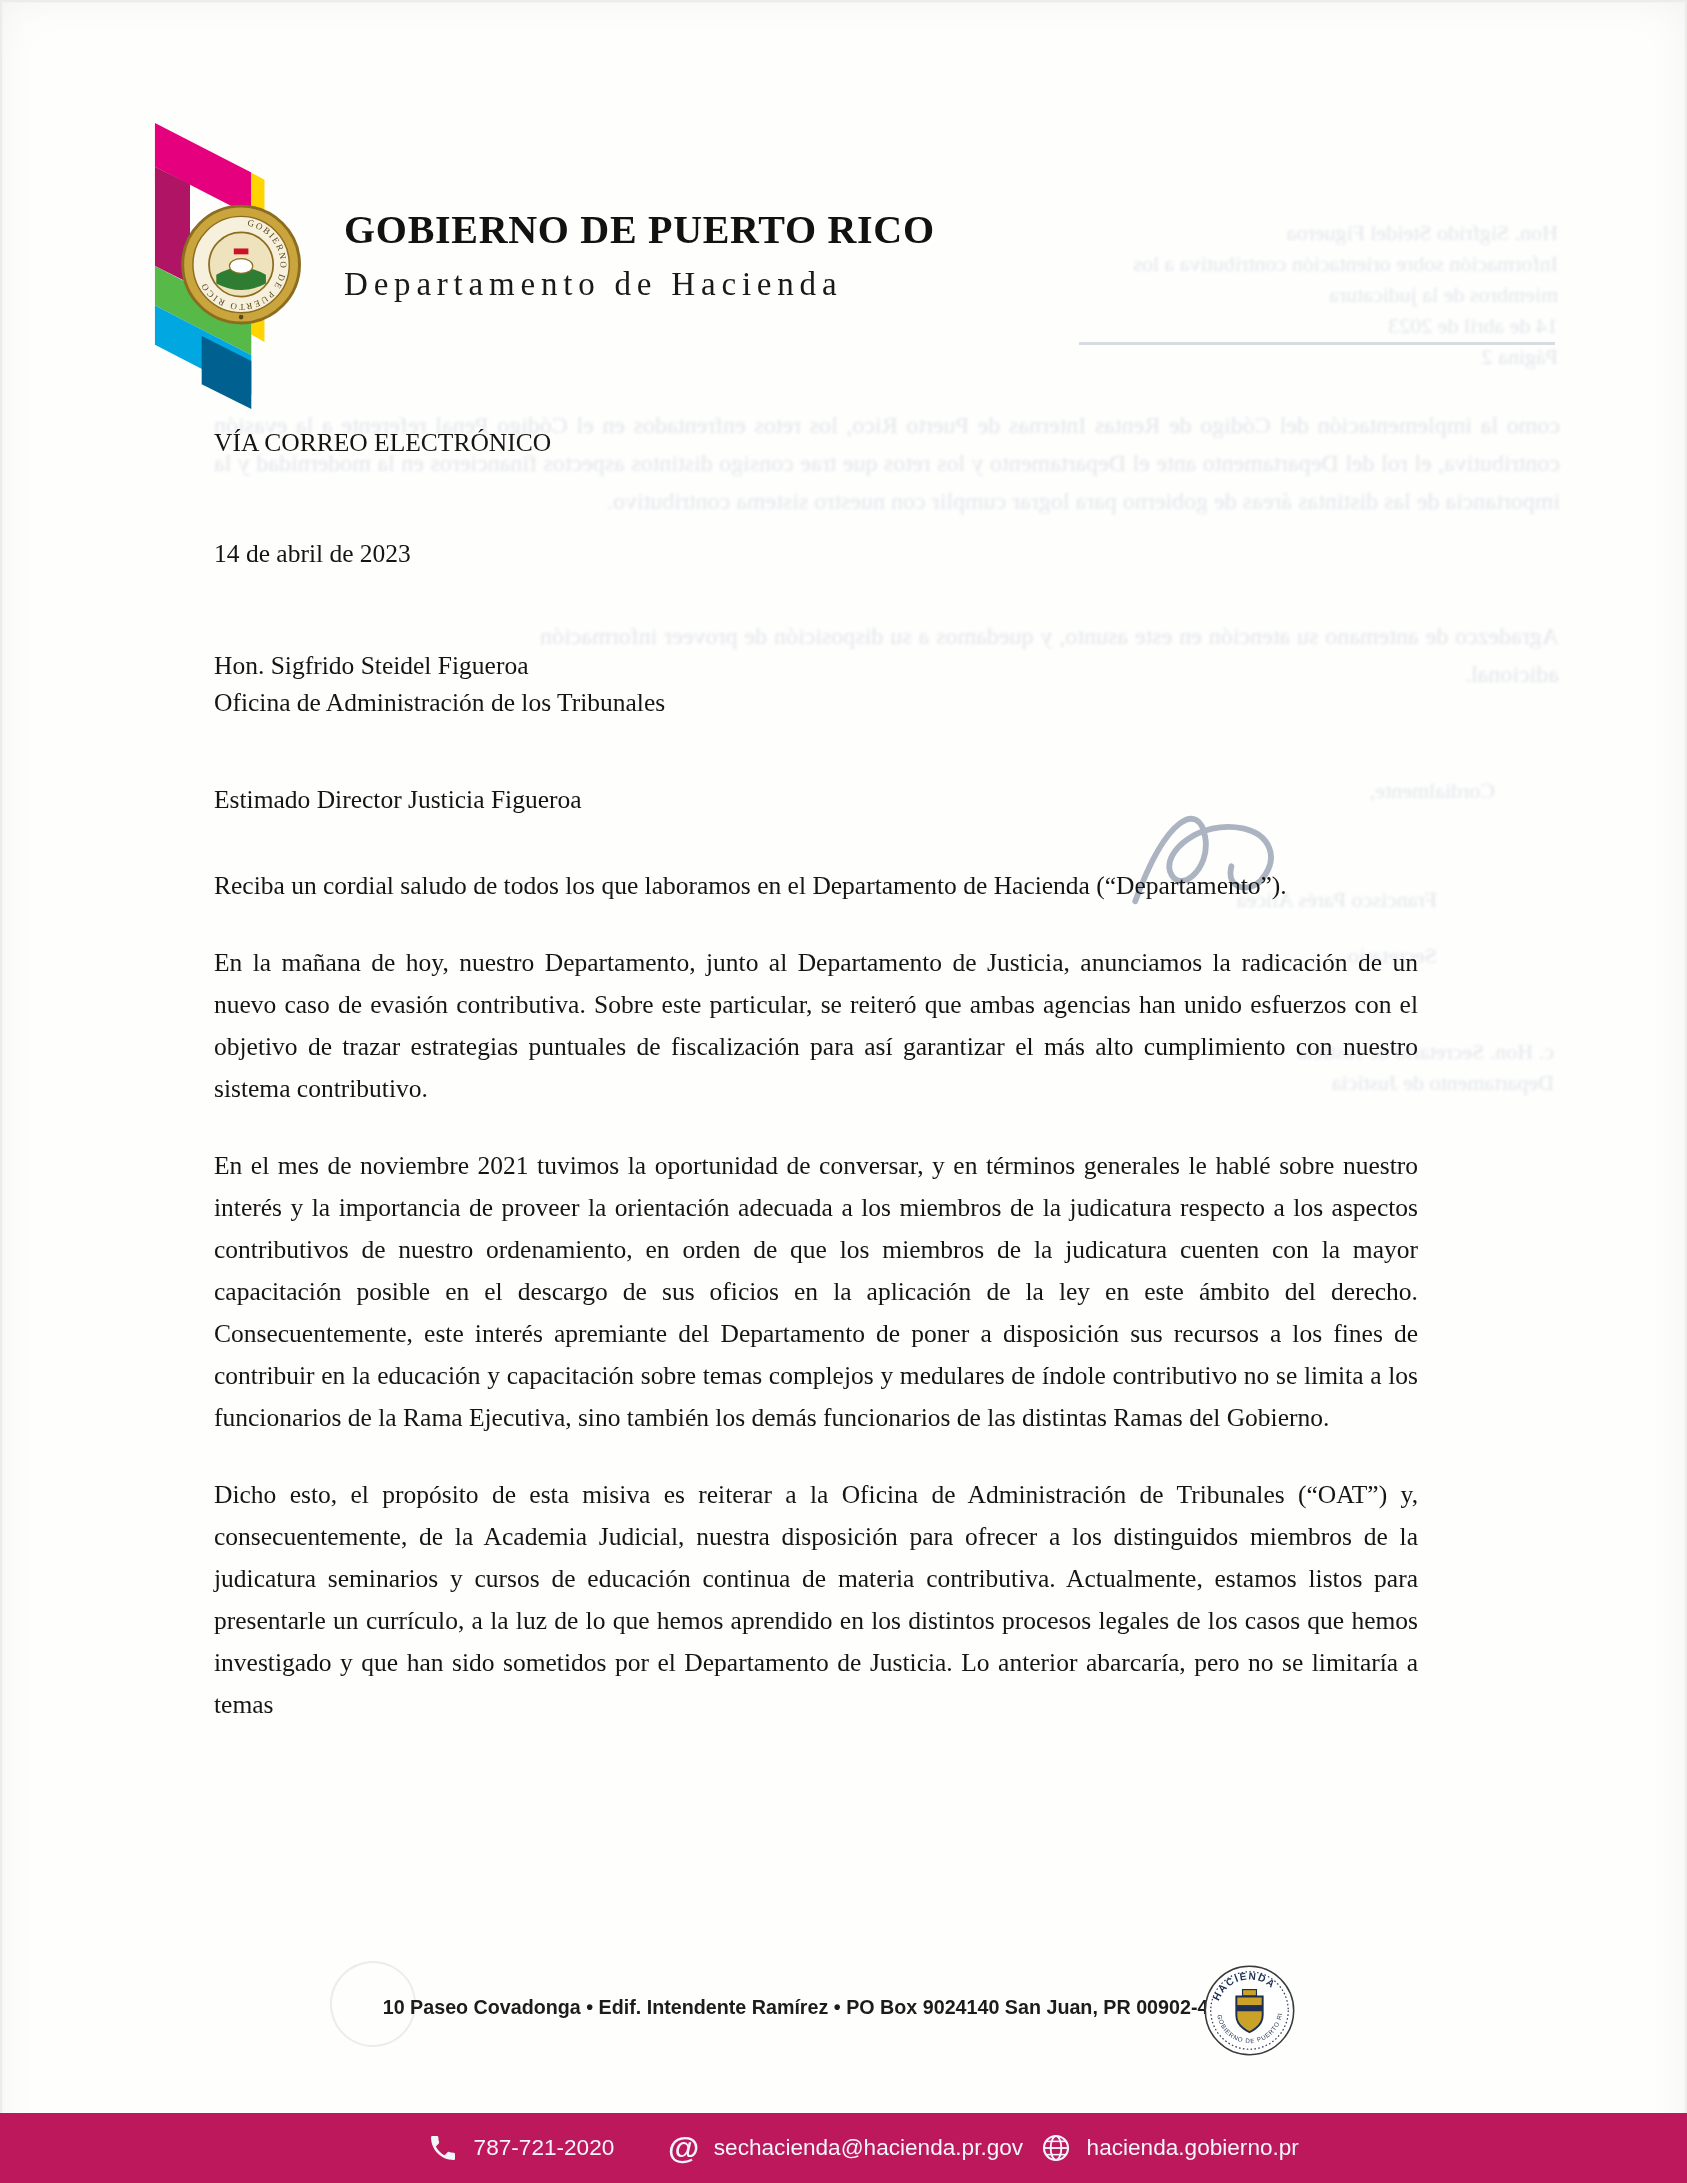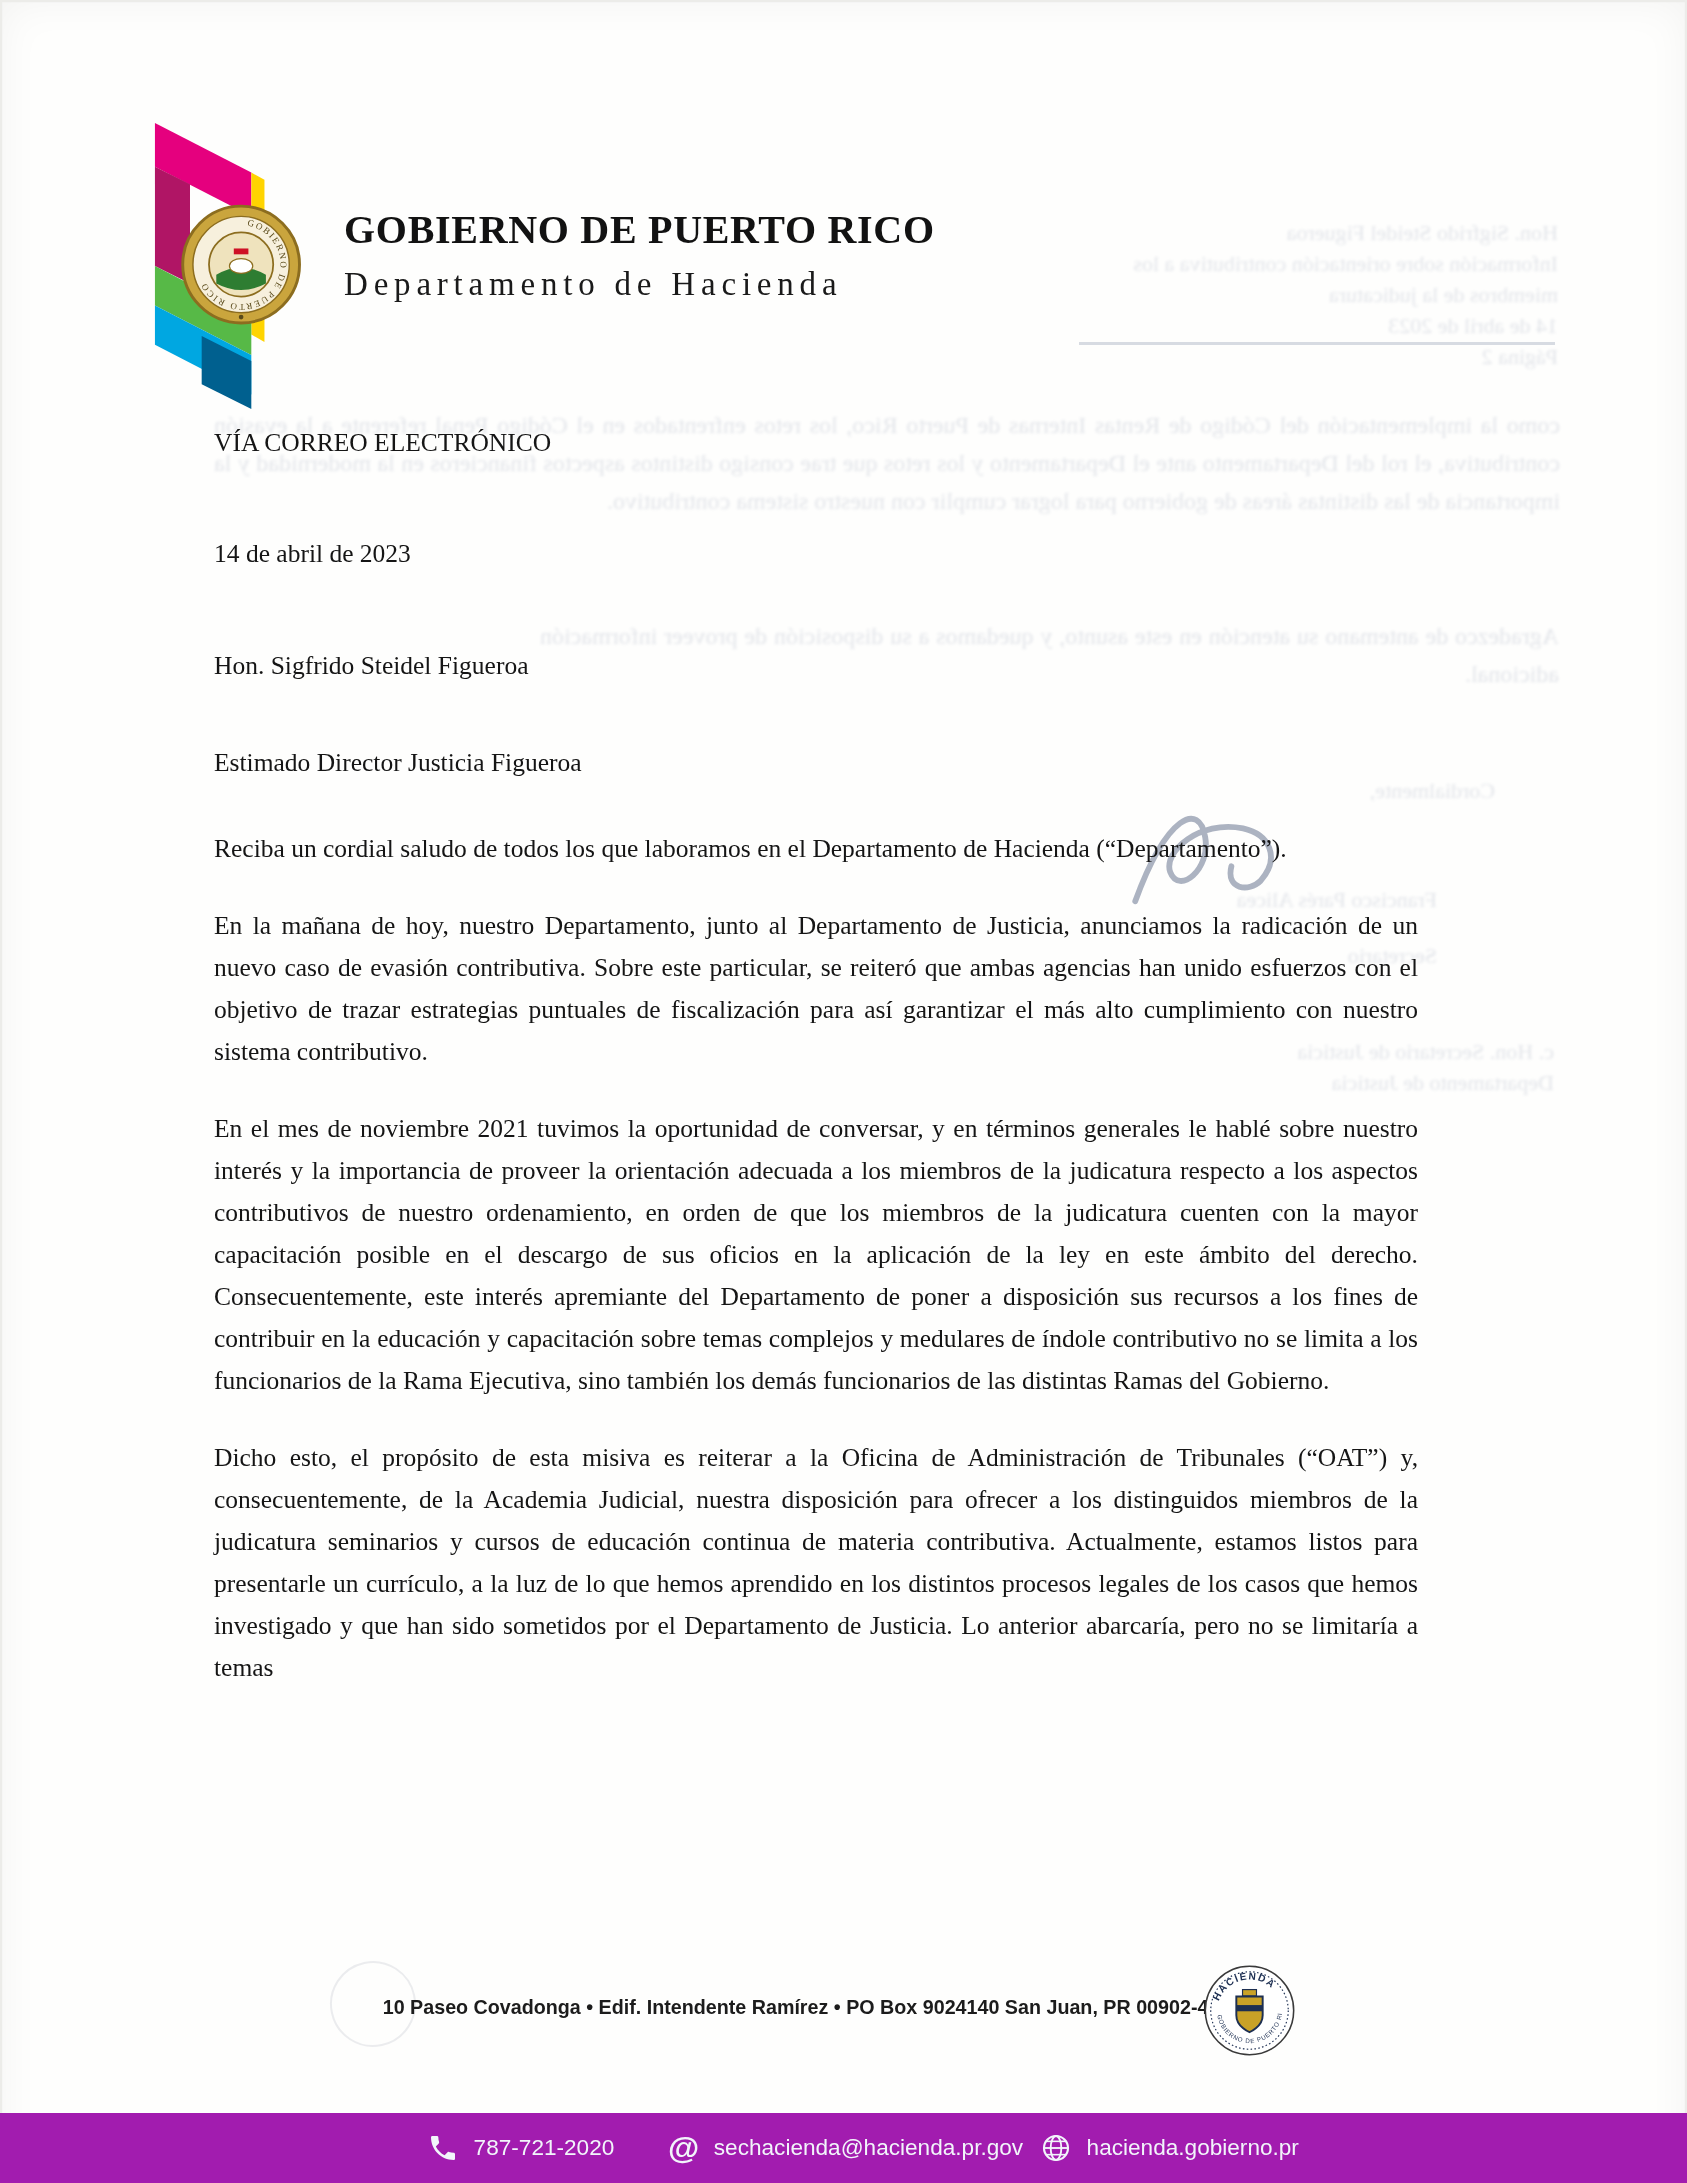--- a/index.html
+++ b/index.html
@@ -109,6 +109,7 @@
     <div class="date">14 de abril de 2023</div>
     <div class="recipient">
       <div>Hon. Sigfrido Steidel Figueroa</div>
+      <div>Oficina de Administración de los Tribunales</div>
     </div>
     <div class="salutation">Estimado Director Justicia Figueroa</div>
     <p class="para">Reciba un cordial saludo de todos los que laboramos en el Departamento de Hacienda (“Departamento”).</p>

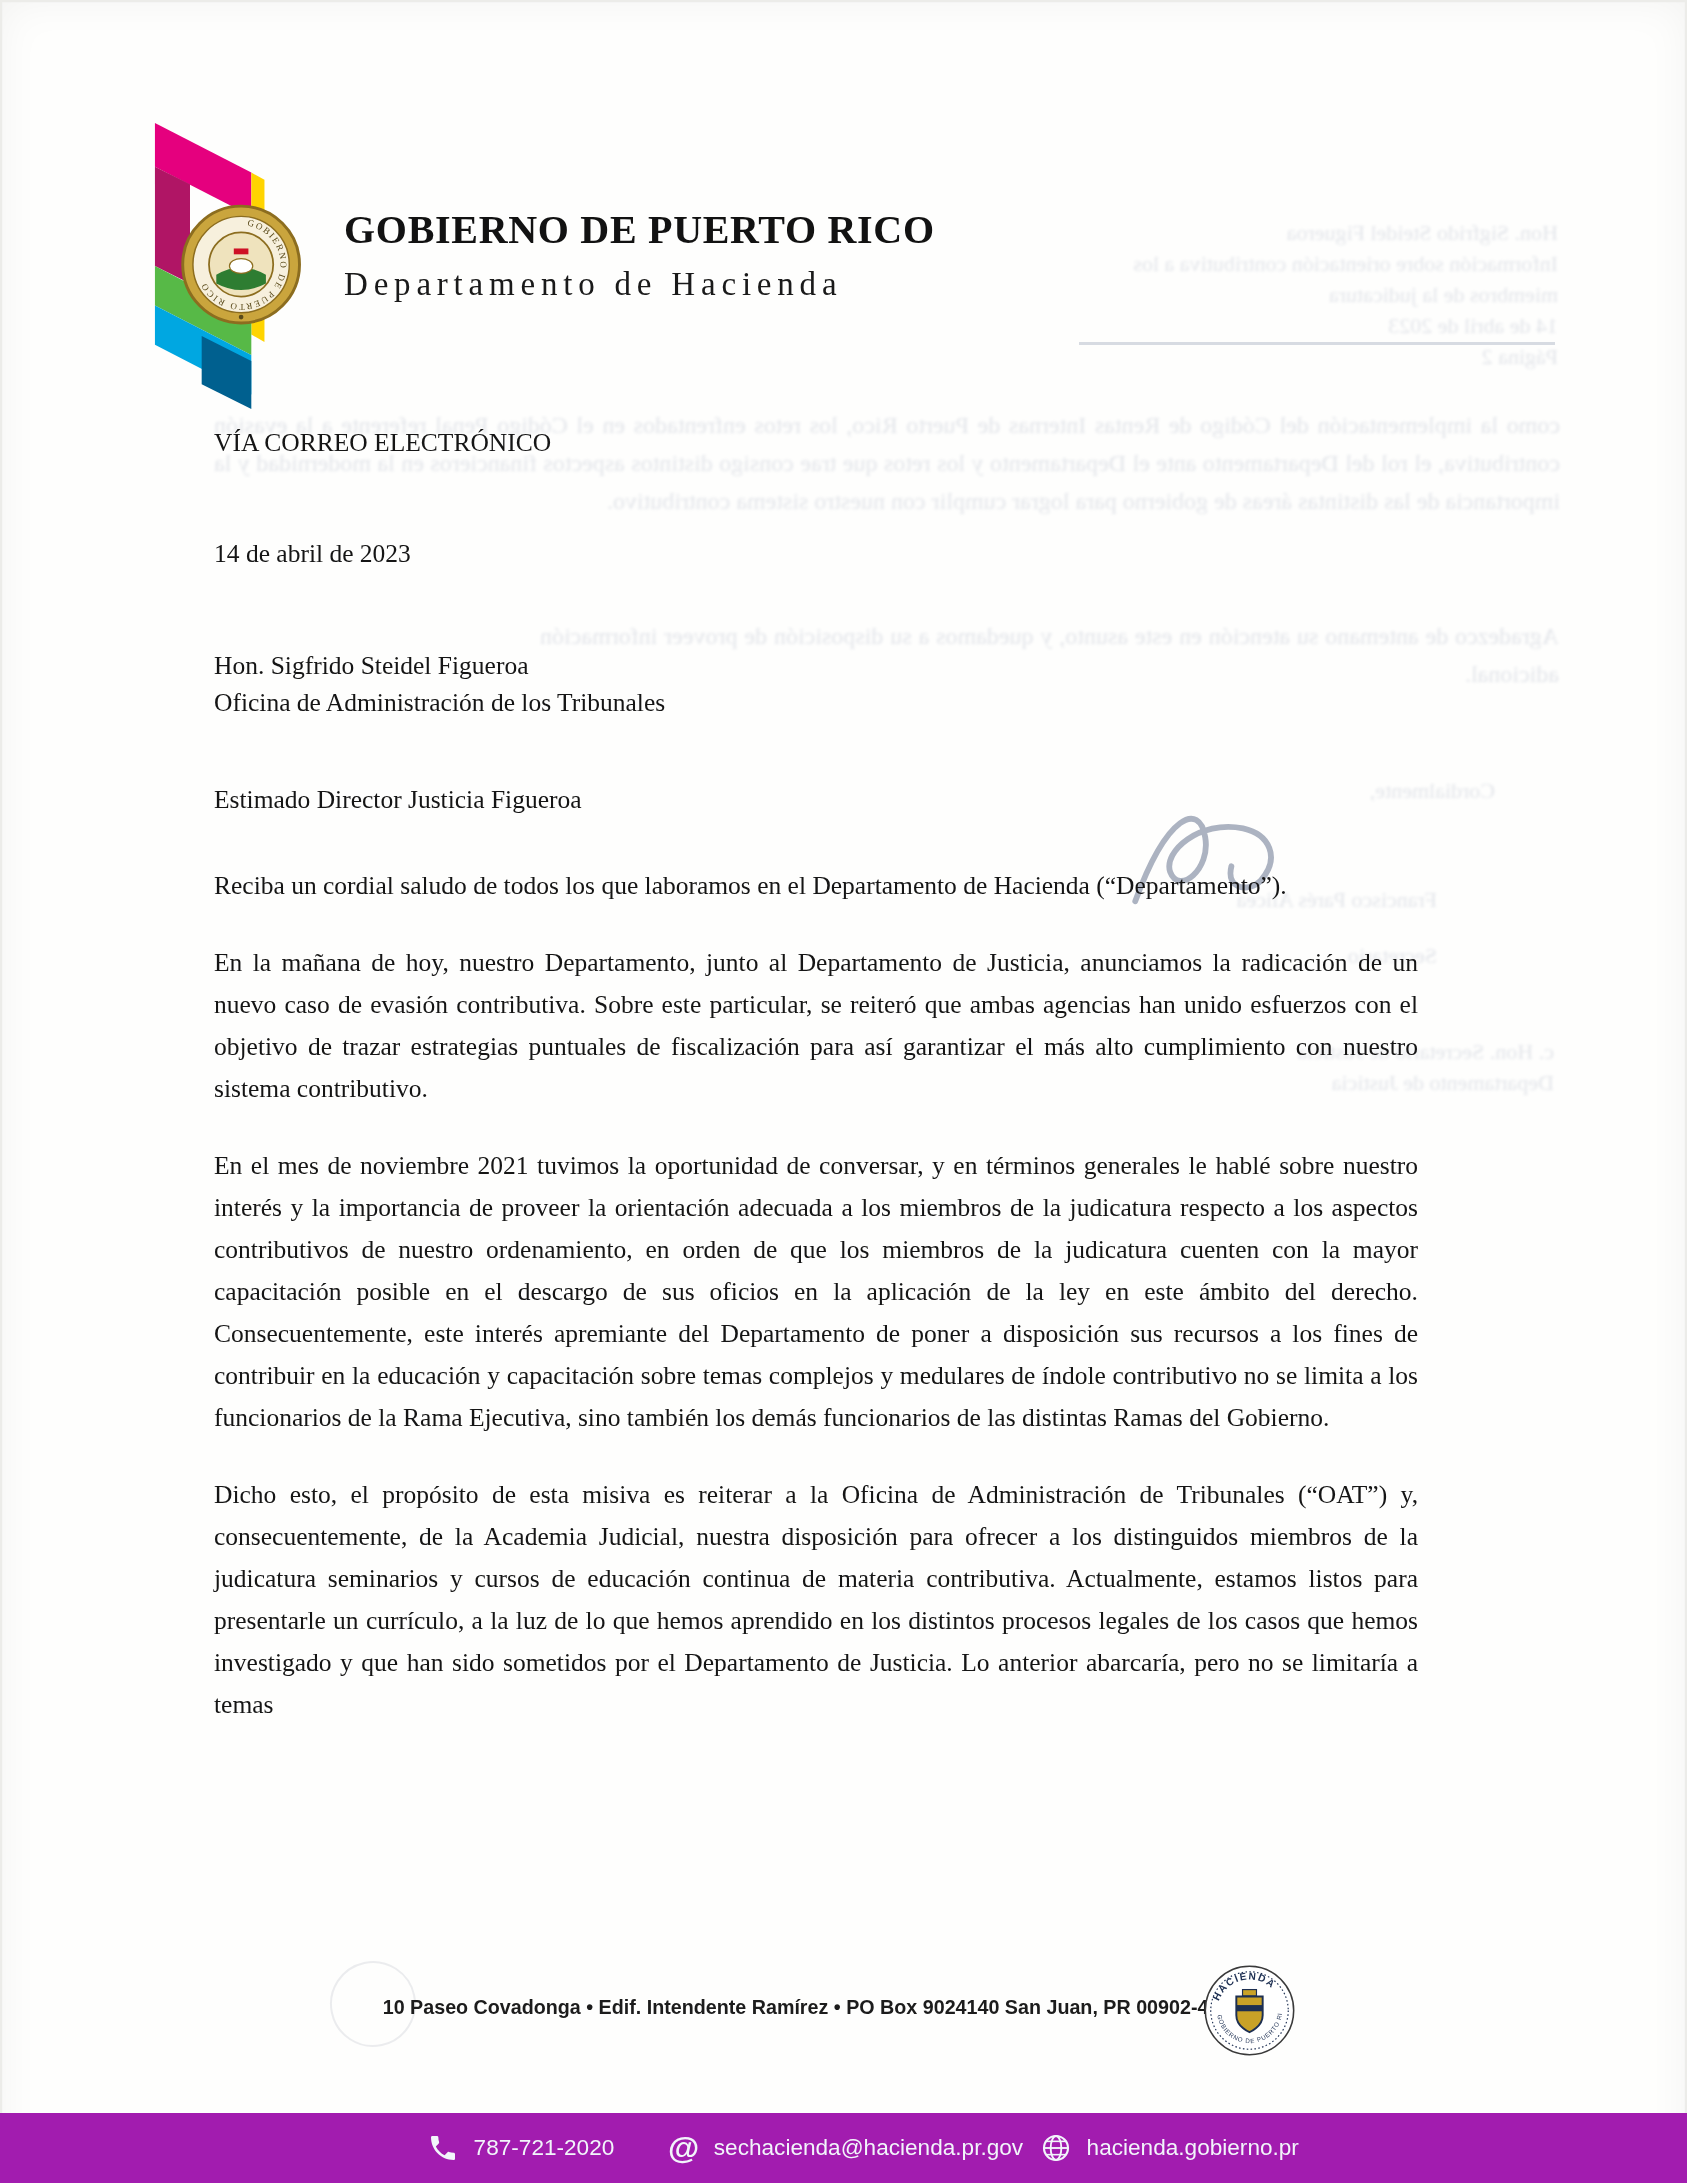--- a/index.html
+++ b/index.html
@@ -35,7 +35,7 @@
   .address { position:absolute; top:1996px; left:0; width:1624px; text-align:center; z-index:2;
     font-family:"Liberation Sans", sans-serif; font-weight:700; font-size:19.7px; color:#1c1c1c; }
   .footer-seal { position:absolute; left:1203px; top:1964px; width:93px; height:93px; z-index:2; }
-  .bottombar { position:absolute; left:0; bottom:0; width:100%; height:70px; background:#a21caf; z-index:4; }
+  .bottombar { position:absolute; left:0; bottom:0; width:100%; height:70px; background:#be185d; z-index:4; }
   .bar-item { position:absolute; top:0; height:70px; display:flex; align-items:center; gap:14.6px;
     color:#f2f5fb; font-family:"Liberation Sans", sans-serif; font-size:22.6px; }
   .bar-item .glyph-at { font-size:32px; font-weight:700; line-height:1; }

